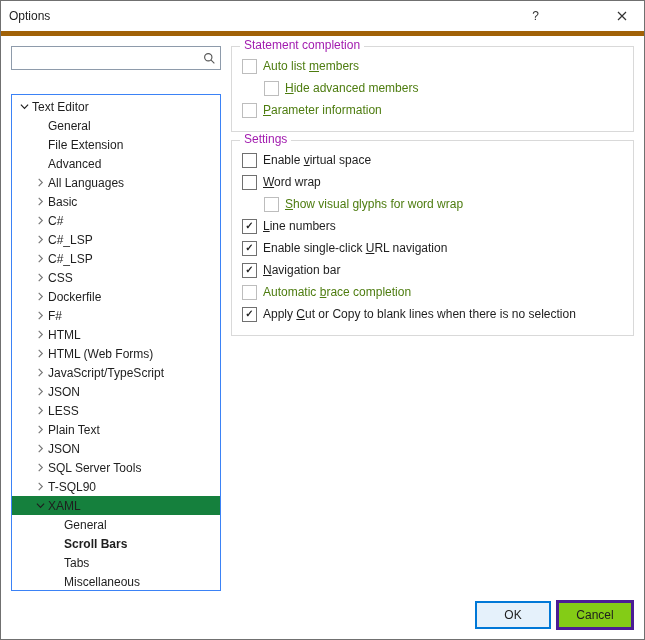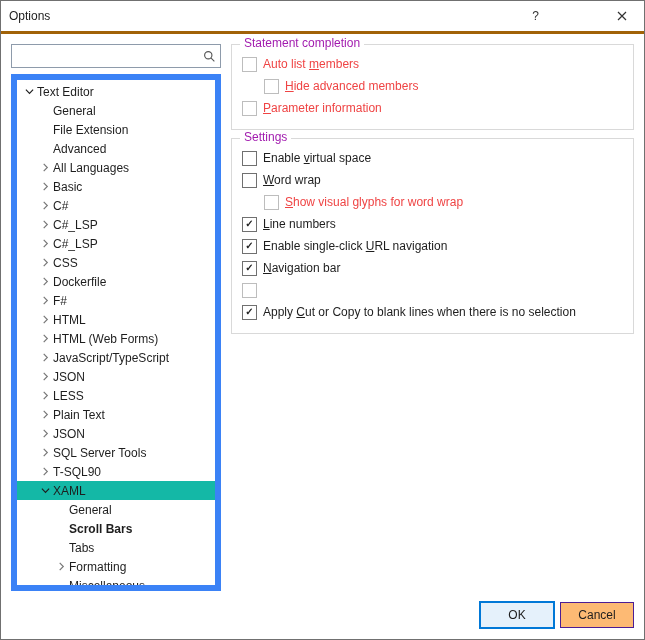--- a/index.html
+++ b/index.html
@@ -24,7 +24,7 @@
     display: flex;
     align-items: center;
     padding-left: 8px;
-    border-bottom: 3px solid #a16207;
+    border-bottom: 5px solid #a16207;
     gap: 41px;
   }
   .titlebar .title { flex: 1; }

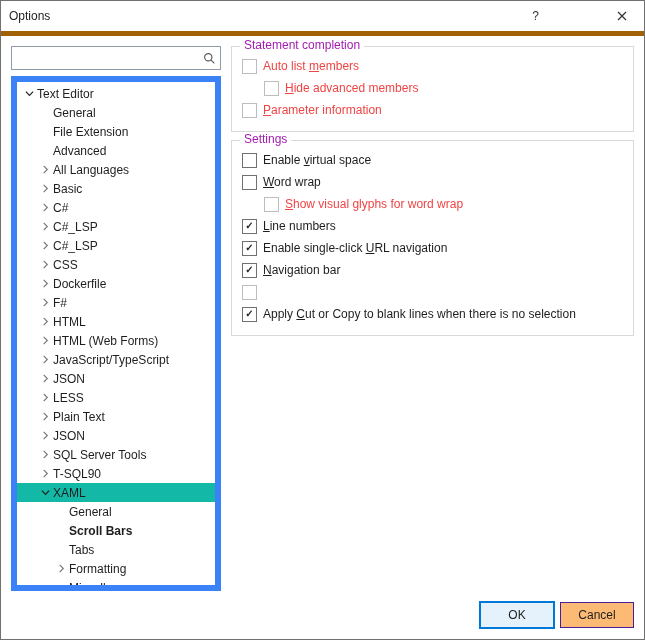--- a/index.html
+++ b/index.html
@@ -142,7 +142,7 @@
     font-weight: bold;
     font-size: 10px;
   }
-  .lbl.disabled { color: #ef4444; }
+  .lbl.disabled { color: #4d7c0f; }
   .lbl u { text-decoration: underline; }
   .indent1 { padding-left: 22px; }
   .footer {

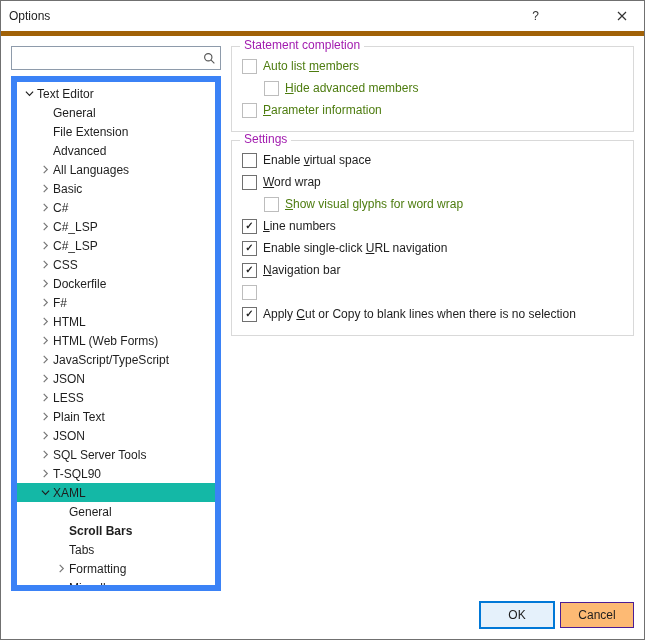--- a/index.html
+++ b/index.html
@@ -66,8 +66,8 @@
   }
   .tree-box {
     flex: 1;
-    border: 6px solid #3b82f6;
-    margin-top: 6px;
+    border: 1px solid #3b82f6;
+    margin-top: 24px;
     overflow: hidden;
     display: flex;
   }

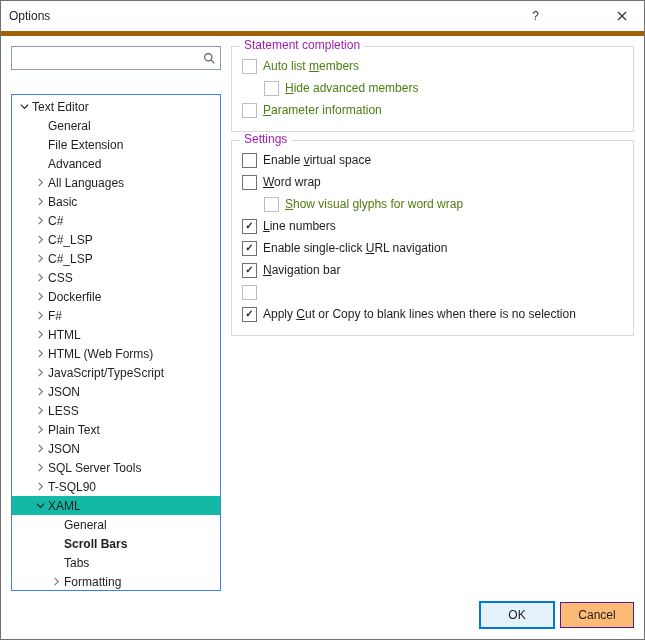--- a/index.html
+++ b/index.html
@@ -442,6 +442,7 @@
             </div>
             <div class="cb-row">
               <span class="cb disabled"></span>
+              <span class="lbl disabled">Automatic <u>b</u>race completion</span>
             </div>
             <div class="cb-row">
               <span class="cb checked"></span>

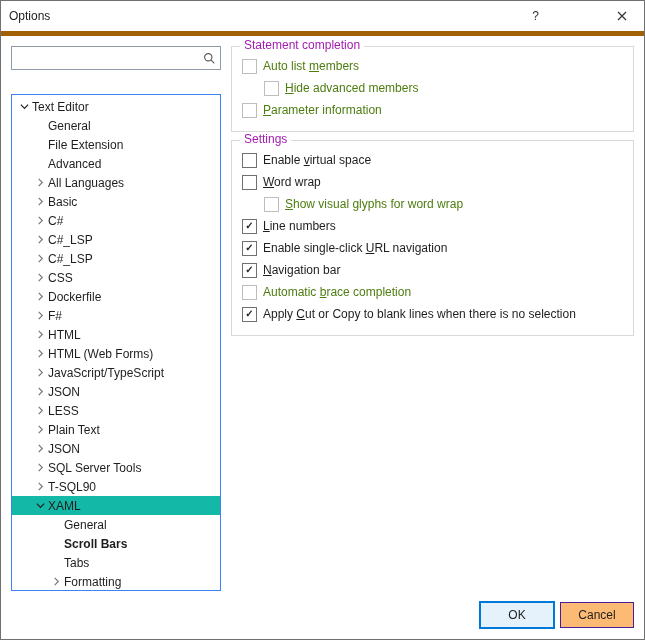--- a/index.html
+++ b/index.html
@@ -84,7 +84,7 @@
     padding-right: 4px;
   }
   .tree-row.selected {
-    background: #14b8a6;
+    background: #15803d;
   }
   .arrow {
     width: 12px;

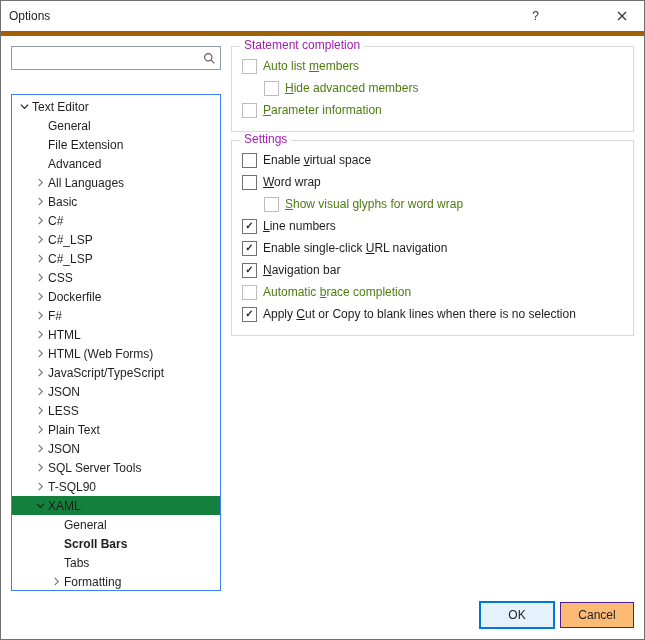--- a/index.html
+++ b/index.html
@@ -377,14 +377,6 @@
               <span>Tabs</span>
             </div>
             <div class="tree-row" style="padding-left: 38px;">
-              <span class="arrow">
-                <svg width="9" height="9" viewBox="0 0 10 10">
-                  <path d="M3 1 L7 5 L3 9" fill="none" stroke="#777" stroke-width="1.3"></path>
-                </svg>
-              </span>
-              <span>Formatting</span>
-            </div>
-            <div class="tree-row" style="padding-left: 38px;">
               <span class="arrow"></span>
               <span>Miscellaneous</span>
             </div>

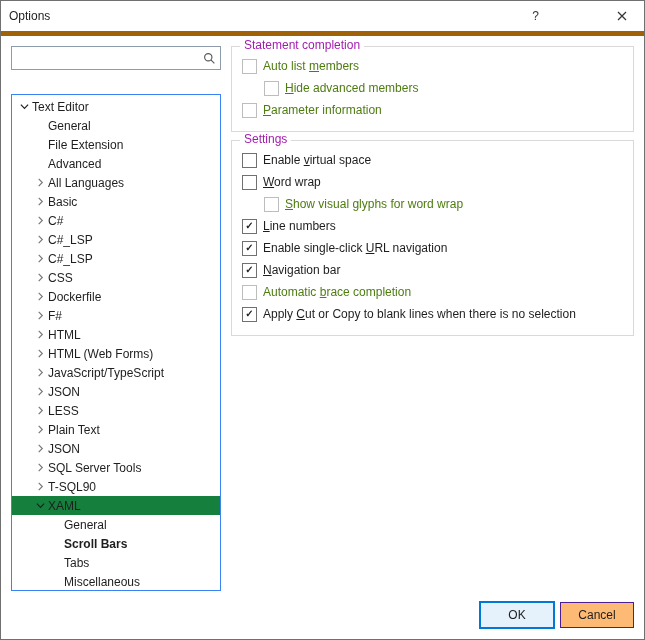--- a/index.html
+++ b/index.html
@@ -156,8 +156,8 @@
   .btn {
     min-width: 72px;
     height: 24px;
-    border: 1px solid #4c1d95;
-    background: #fdba74;
+    border: 3px solid #4c1d95;
+    background: #84cc16;
     display: flex;
     align-items: center;
     justify-content: center;

